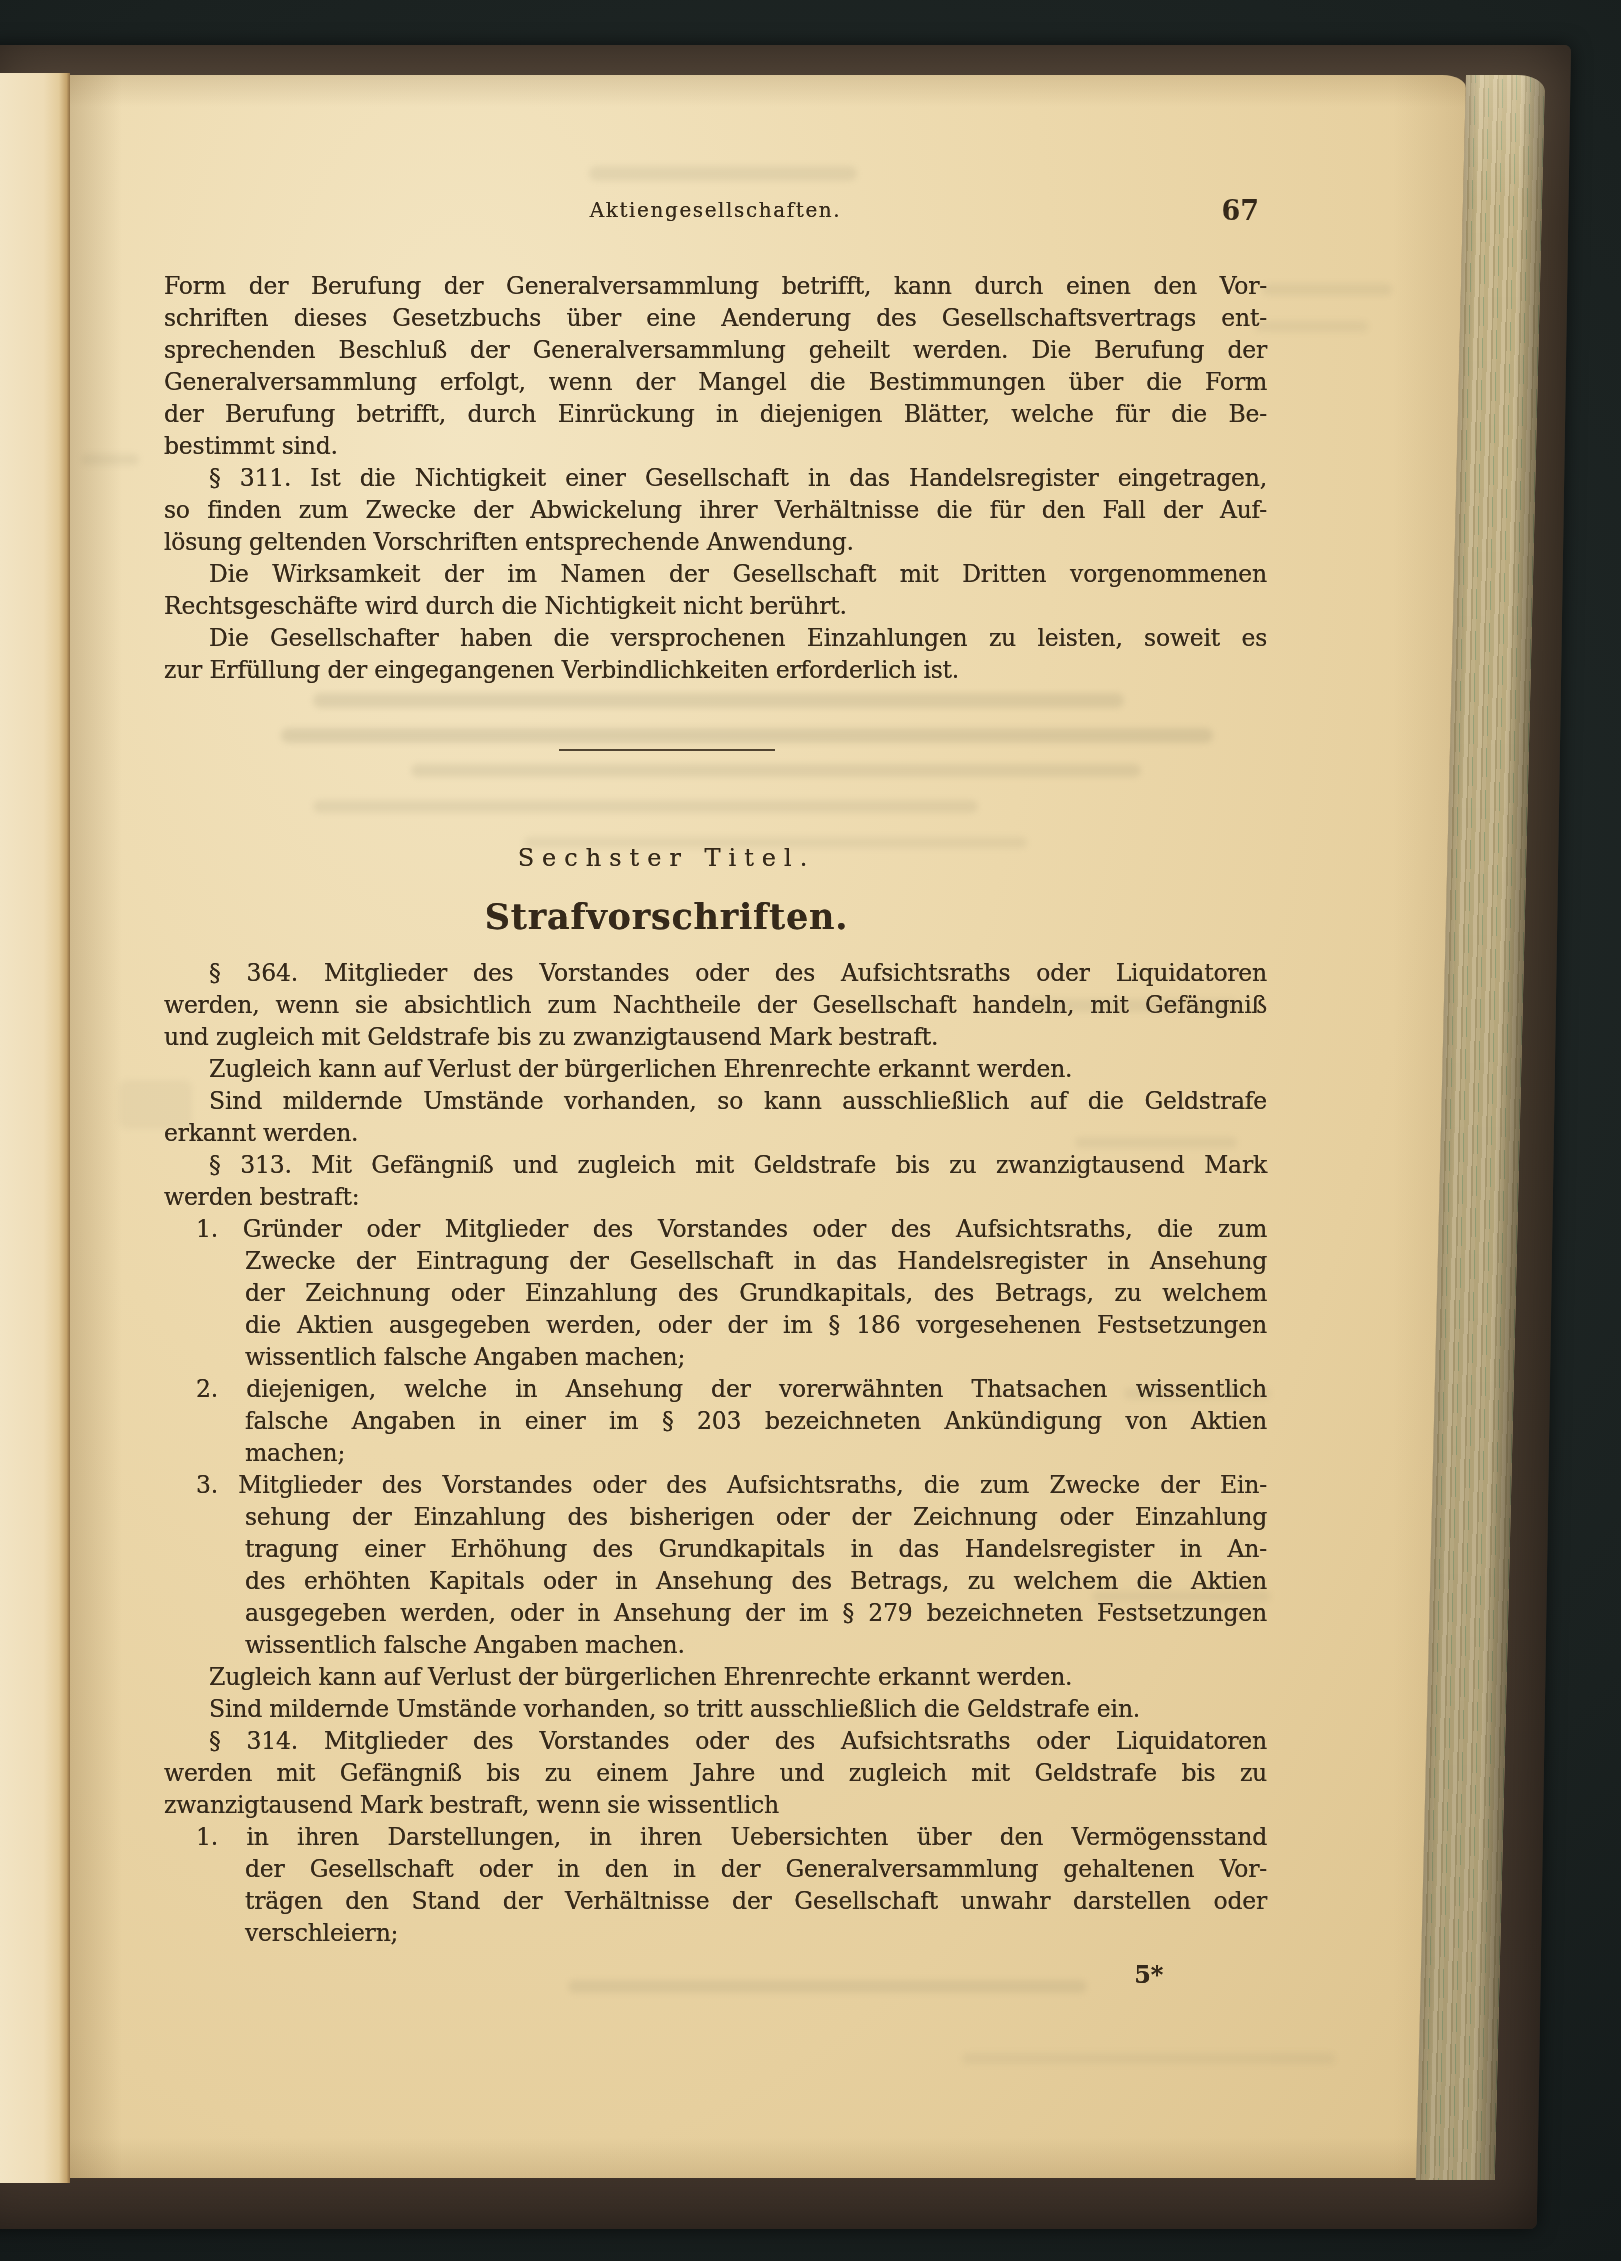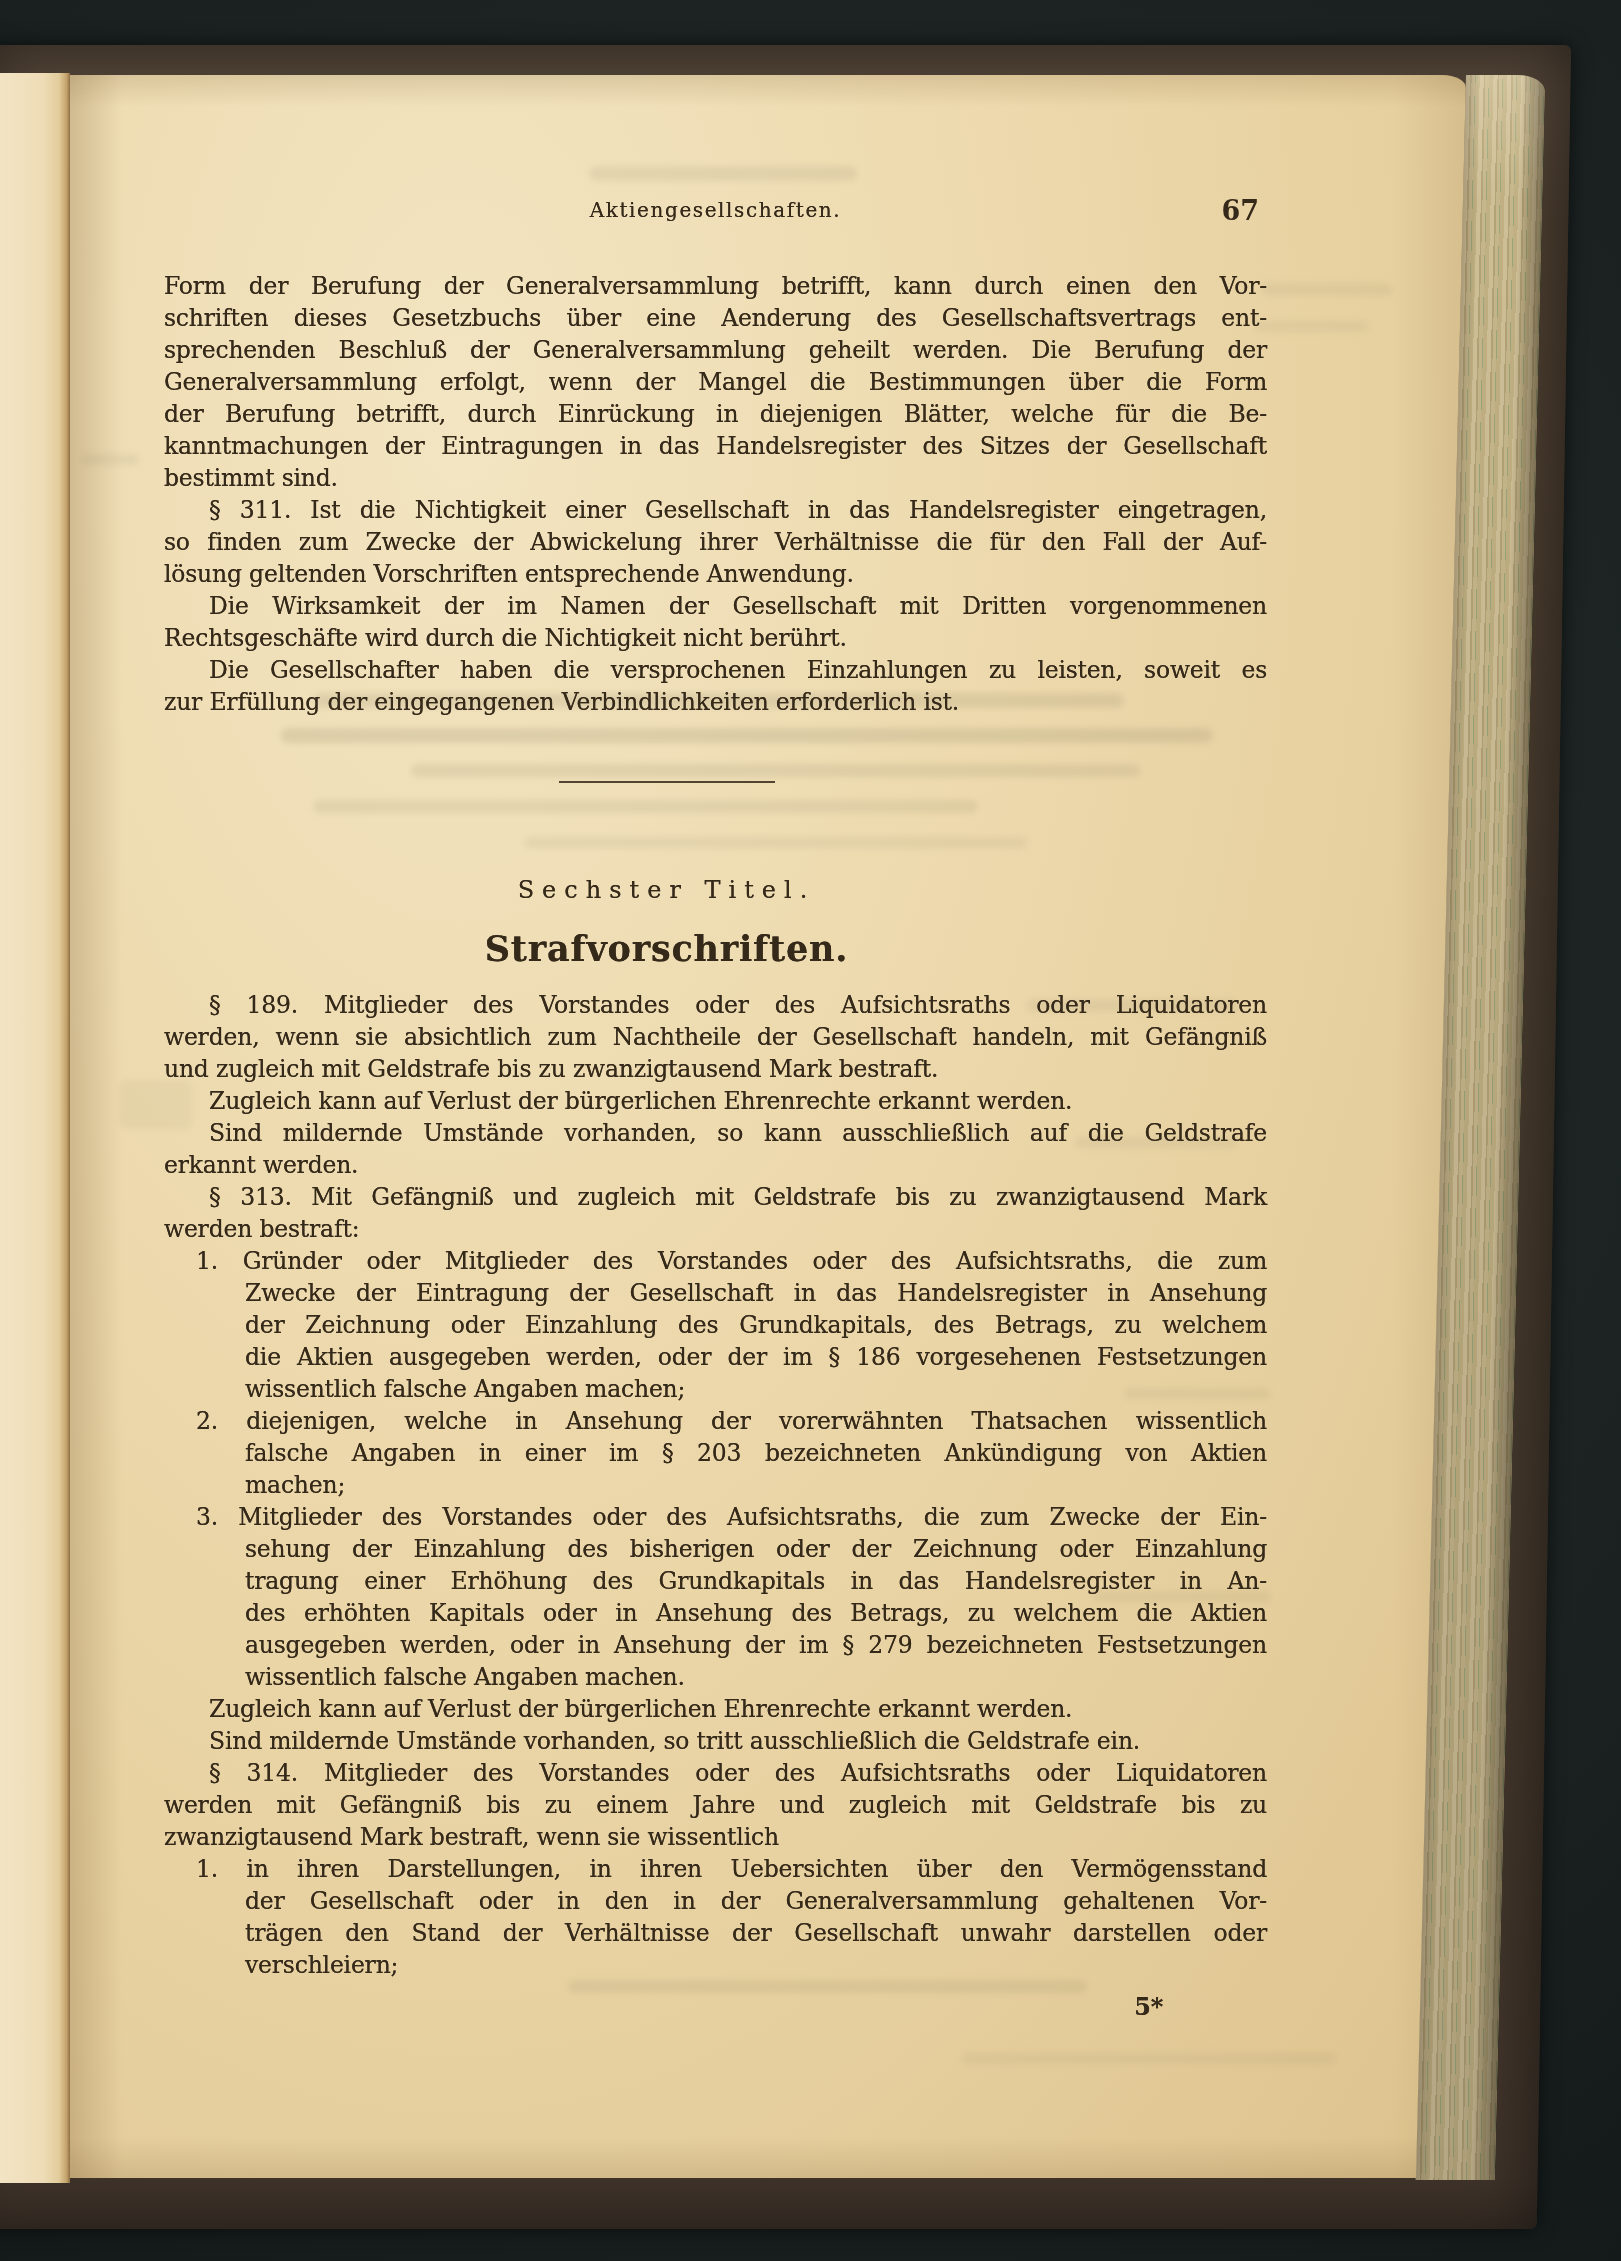--- a/index.html
+++ b/index.html
@@ -97,7 +97,6 @@
           <div class="line">sprechenden Beschluß der Generalversammlung geheilt werden. Die Berufung der</div>
           <div class="line">Generalversammlung erfolgt, wenn der Mangel die Bestimmungen über die Form</div>
           <div class="line">der Berufung betrifft, durch Einrückung in diejenigen Blätter, welche für die Be-</div>
-          <div class="line">kanntmachungen der Eintragungen in das Handelsregister des Sitzes der Gesellschaft</div>
           <div class="line">bestimmt sind.</div>
         </div>
       <div class="para indent">

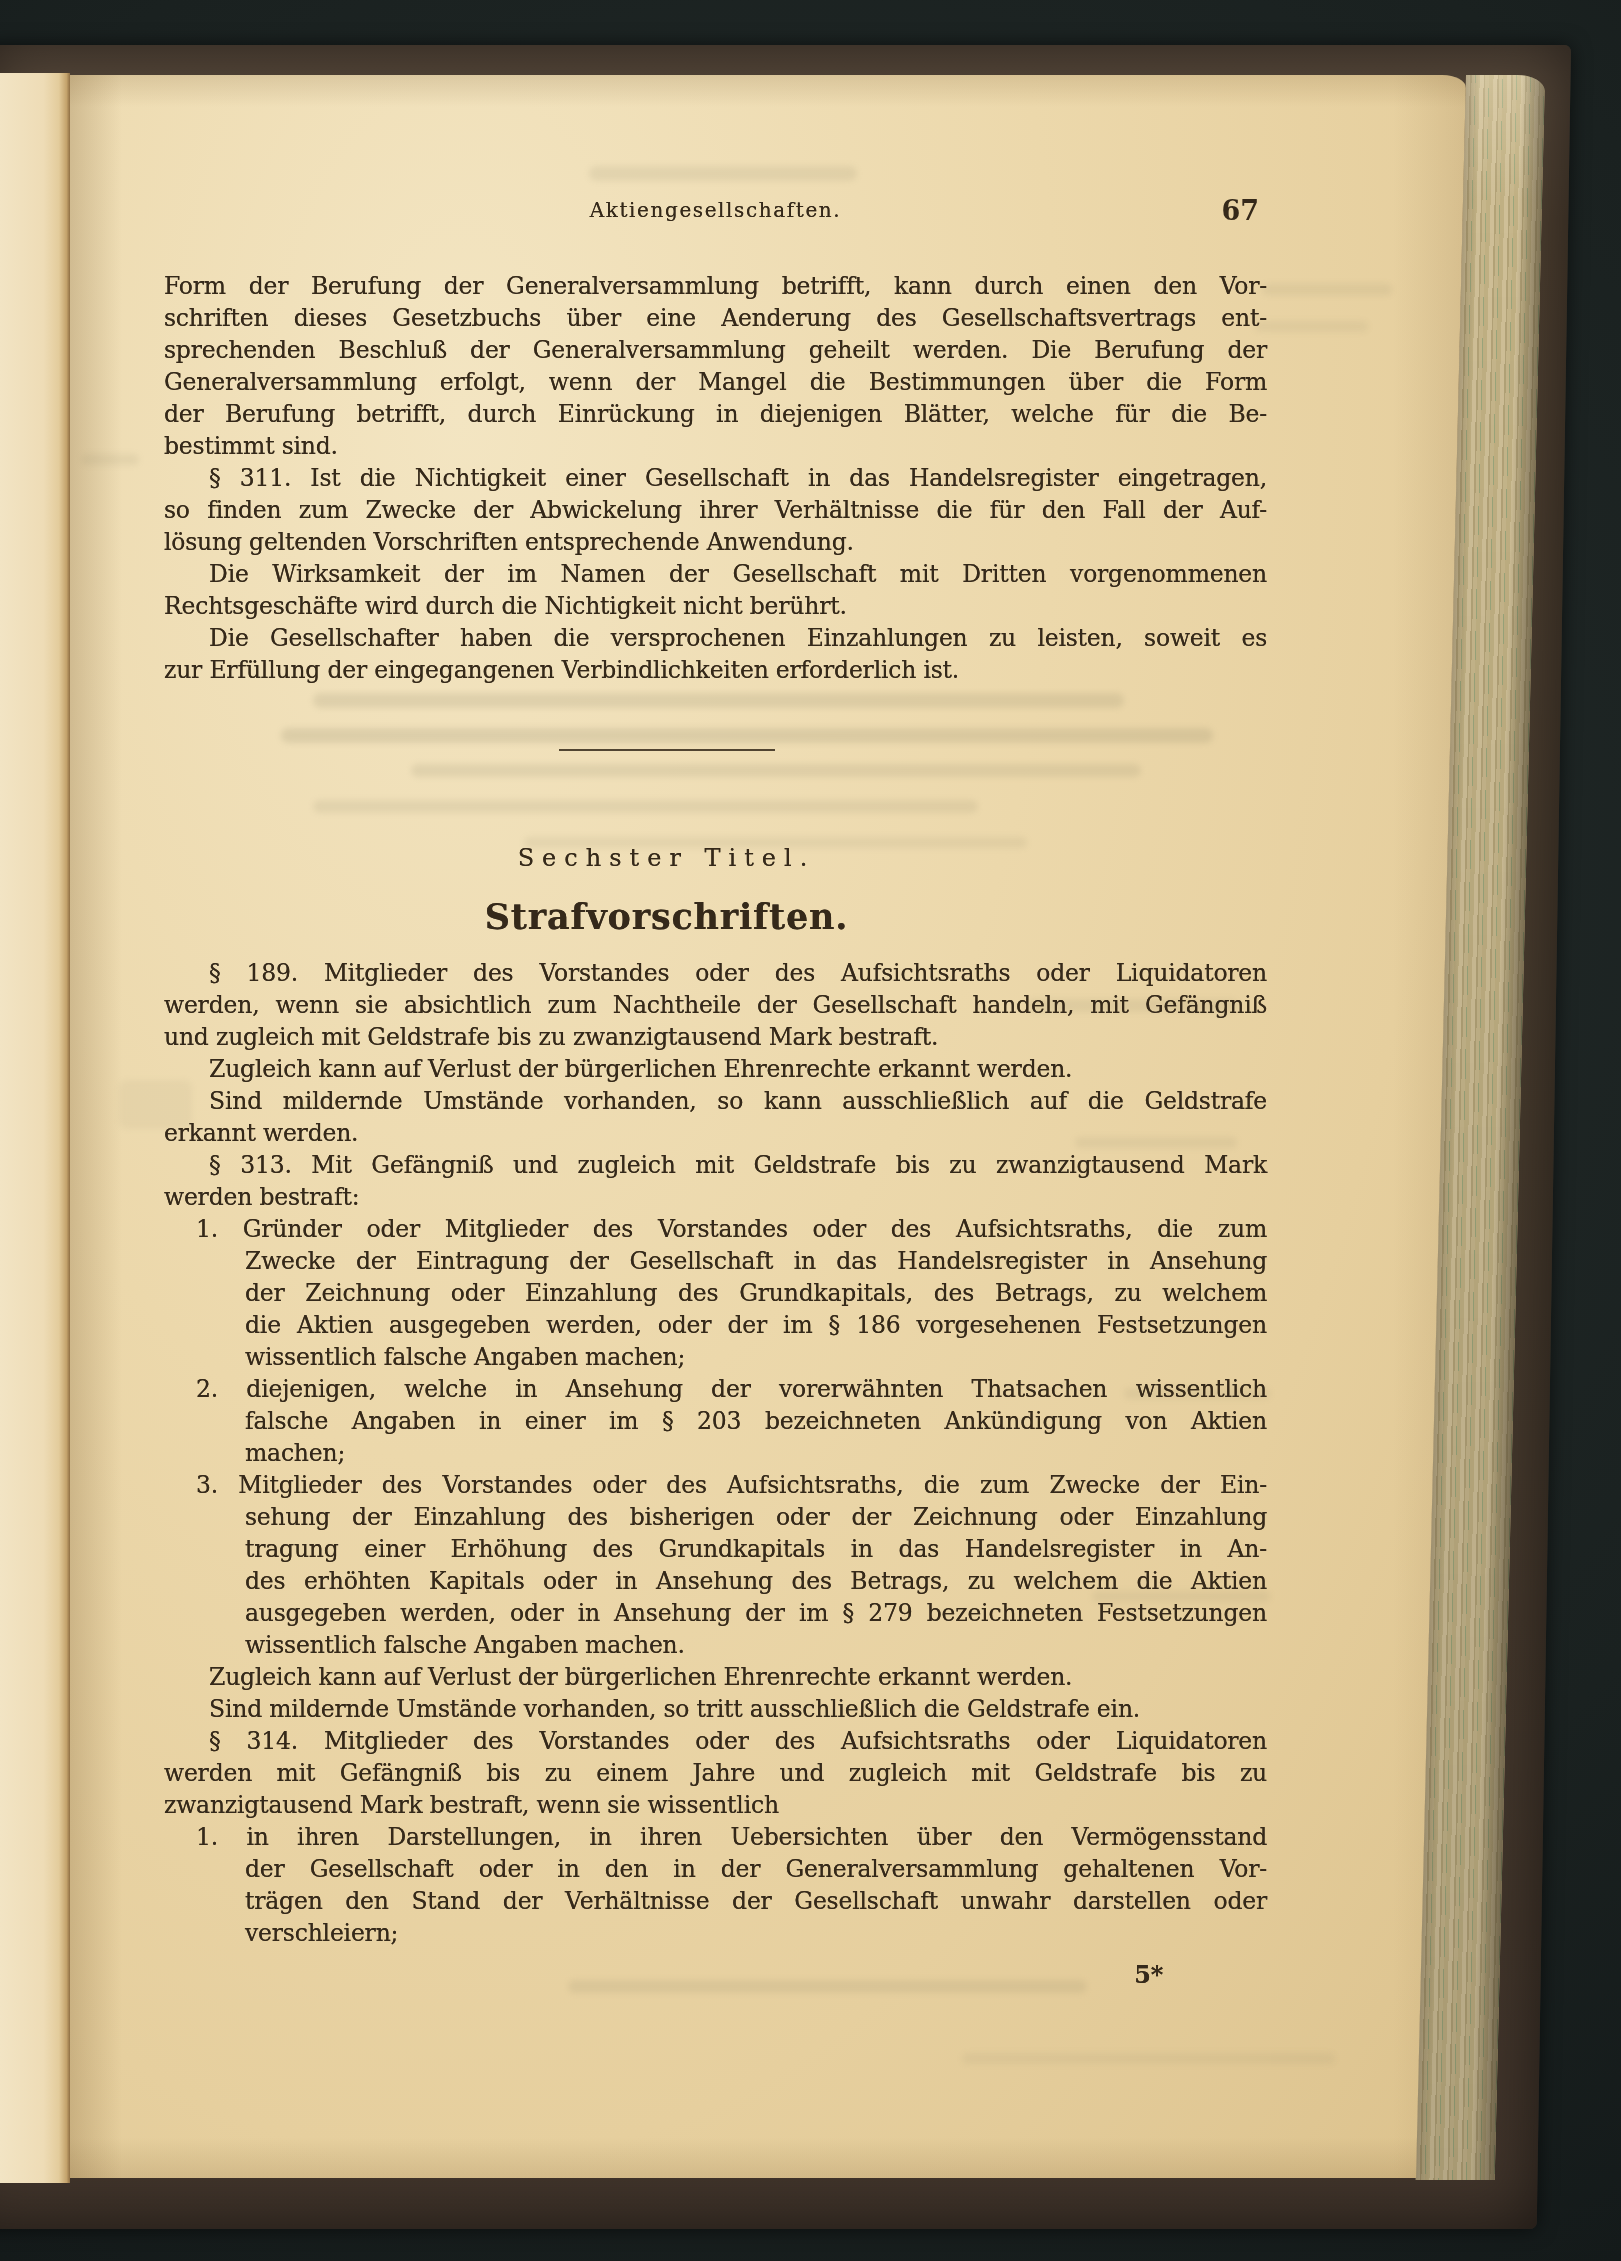--- a/index.html
+++ b/index.html
@@ -118,7 +118,7 @@
       <div class="strafhead">Strafvorschriften.</div>
 
       <div class="para indent p-after-head">
-          <div class="line first">§ 189.  Mitglieder des Vorstandes oder des Aufsichtsraths oder Liquidatoren</div>
+          <div class="line first">§ 364.  Mitglieder des Vorstandes oder des Aufsichtsraths oder Liquidatoren</div>
           <div class="line">werden, wenn sie absichtlich zum Nachtheile der Gesellschaft handeln, mit Gefängniß</div>
           <div class="line">und zugleich mit Geldstrafe bis zu zwanzigtausend Mark bestraft.</div>
         </div>

